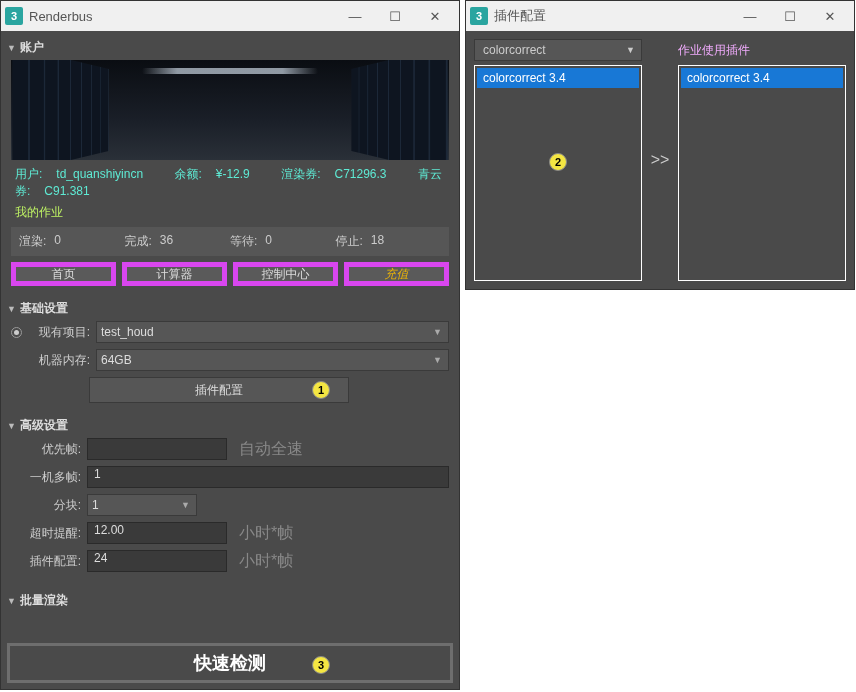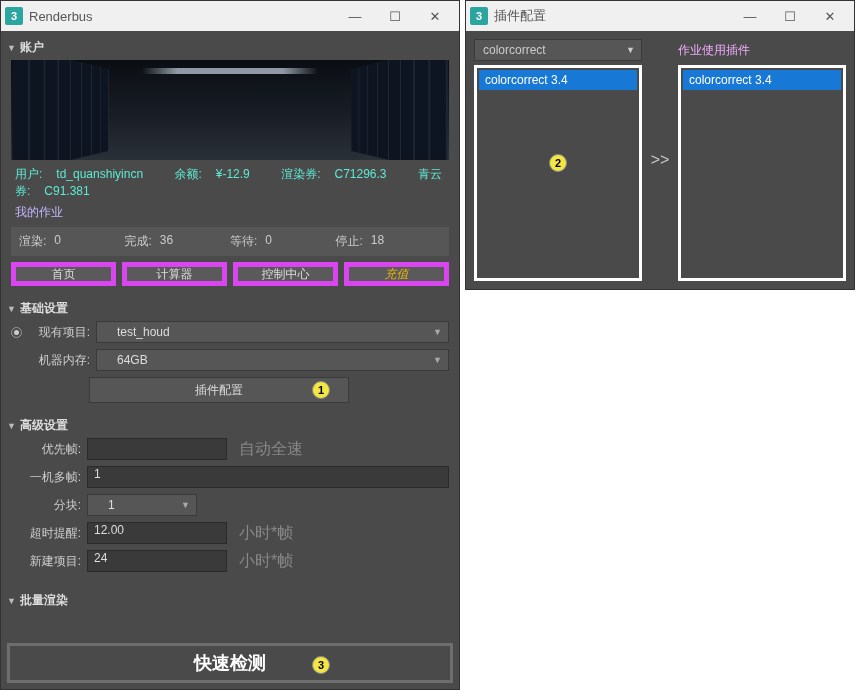--- a/index.html
+++ b/index.html
@@ -50,7 +50,7 @@
   .plug-col.right{flex:1;}
   .plug-select{height:22px;background:#565656;border:1px solid #3a3a3a;color:#ccc;display:flex;align-items:center;padding:0 8px;font-size:12px;position:relative;text-align:center;}
   .plug-select .caret{position:absolute;right:6px;font-size:9px;}
-  .plug-list{flex:1;background:#4a4a4a;border:3px solid #ffffff;padding:2px;position:relative;min-height:200px;}
+  .plug-list{flex:1;background:#4a4a4a;border:1px solid #ffffff;padding:2px;position:relative;min-height:200px;}
   .plug-item{background:#1878d6;color:#fff;padding:3px 6px;font-size:12px;}
   .plug-mid{width:20px;display:flex;align-items:center;justify-content:center;color:#ccc;}
   .plug-right-head{color:#f0abfc;font-size:12px;height:22px;display:flex;align-items:center;}

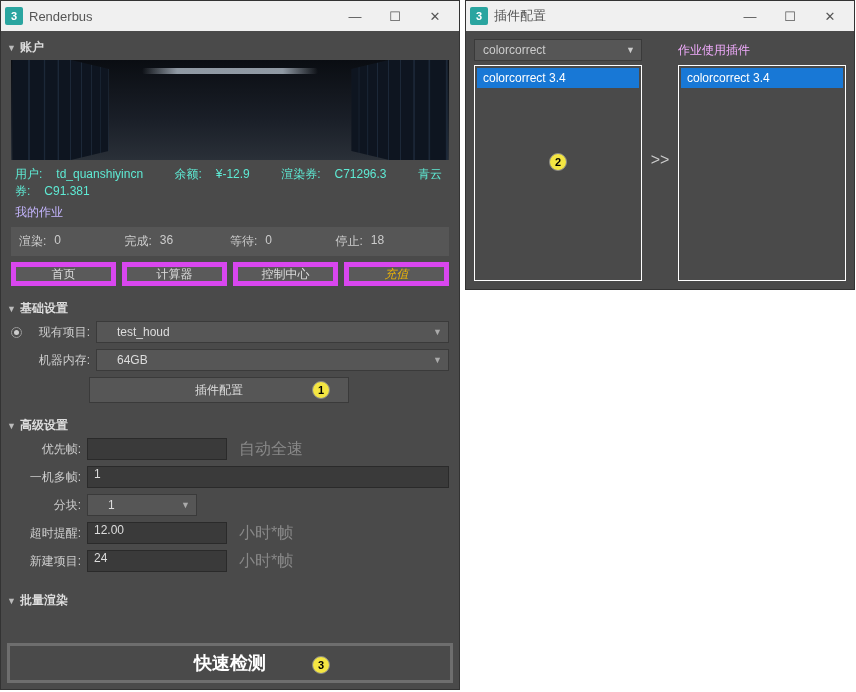--- a/index.html
+++ b/index.html
@@ -23,7 +23,7 @@
   .hero .ceiling{position:absolute;left:30%;right:30%;top:8px;height:6px;background:linear-gradient(90deg,transparent,#c8d4e0 20%,#c8d4e0 80%,transparent);opacity:.7;border-radius:3px;}
   .info-line { padding:2px 4px; color:#5eead4; font-size:12px;}
   .info-line span{margin-right:14px;}
-  .sub-label{padding:2px 4px;color:#c4b5fd;}
+  .sub-label{padding:2px 4px;color:#bef264;}
   .stats-row{background:#565656;display:flex;padding:6px 8px;margin:4px 0;}
   .stats-row .stat{flex:1;display:flex;gap:8px;}
   .stat-label{color:#ccc;}

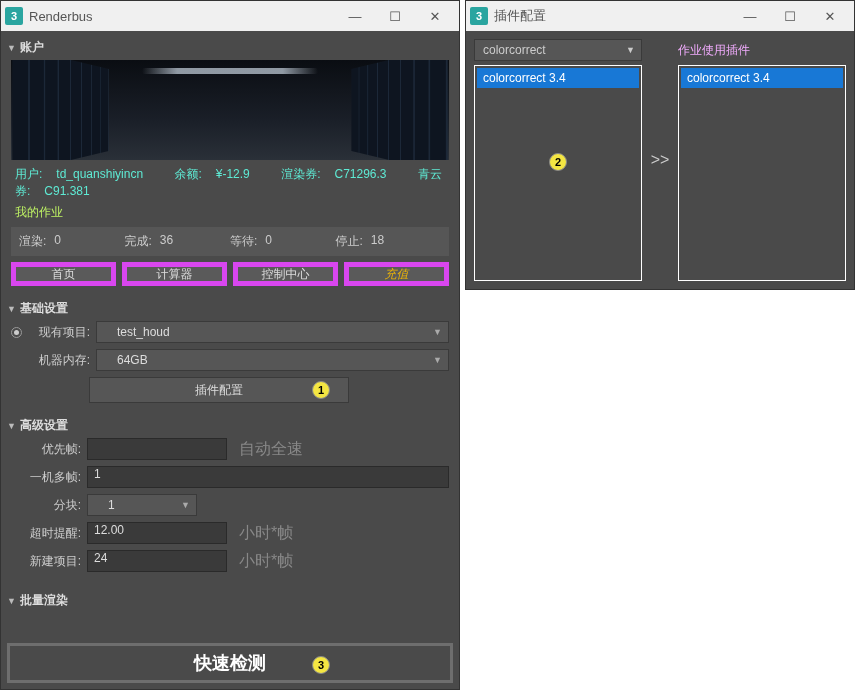--- a/index.html
+++ b/index.html
@@ -34,7 +34,7 @@
   .form-row .label{width:70px;text-align:right;color:#ccc;font-size:12px;}
   .radio{width:11px;height:11px;border-radius:50%;border:1px solid #999;display:inline-block;margin-right:2px;position:relative;}
   .radio.checked::after{content:"";position:absolute;inset:2px;border-radius:50%;background:#ccc;}
-  .select{flex:0 0 220px;height:22px;background:#565656;border:1px solid #3a3a3a;color:#ddd;display:flex;align-items:center;padding:0 20px;position:relative;font-size:12px;}
+  .select{flex:0 0 220px;height:22px;background:#565656;border:1px solid #3a3a3a;color:#ddd;display:flex;align-items:center;padding:0 4px;position:relative;font-size:12px;}
   .select.wide{flex:1;}
   .select .caret{position:absolute;right:6px;font-size:9px;color:#aaa;}
   .input{flex:1;height:22px;background:#3a3a3a;border:1px solid #2a2a2a;color:#ddd;padding:0 6px;font-size:12px;}

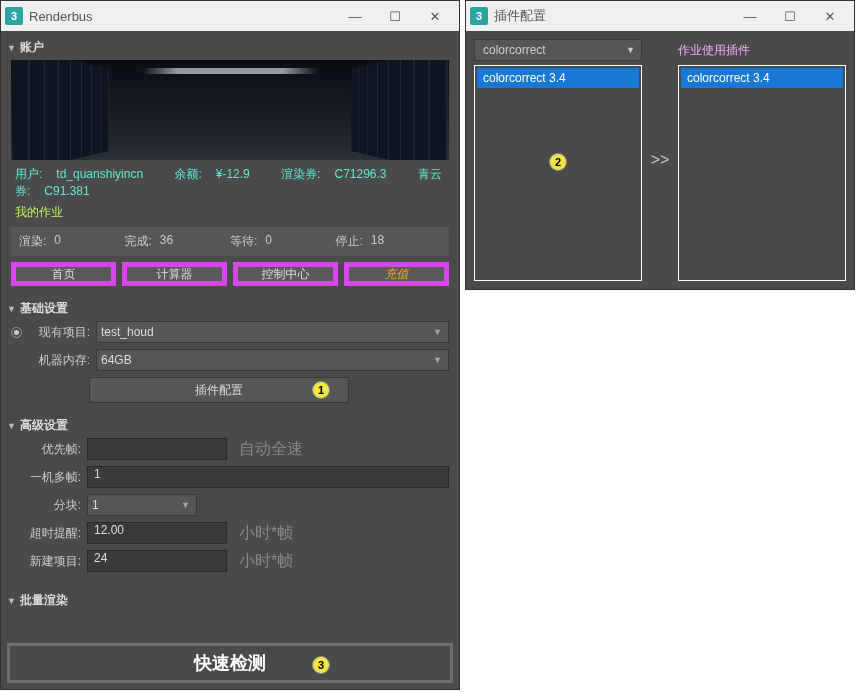--- a/index.html
+++ b/index.html
@@ -168,7 +168,7 @@
           <span class="hint">小时*帧</span>
         </div>
         <div class="form-row">
-          <span class="label">新建项目:</span>
+          <span class="label">插件配置:</span>
           <div class="input mid">24</div>
           <span class="hint">小时*帧</span>
         </div>

